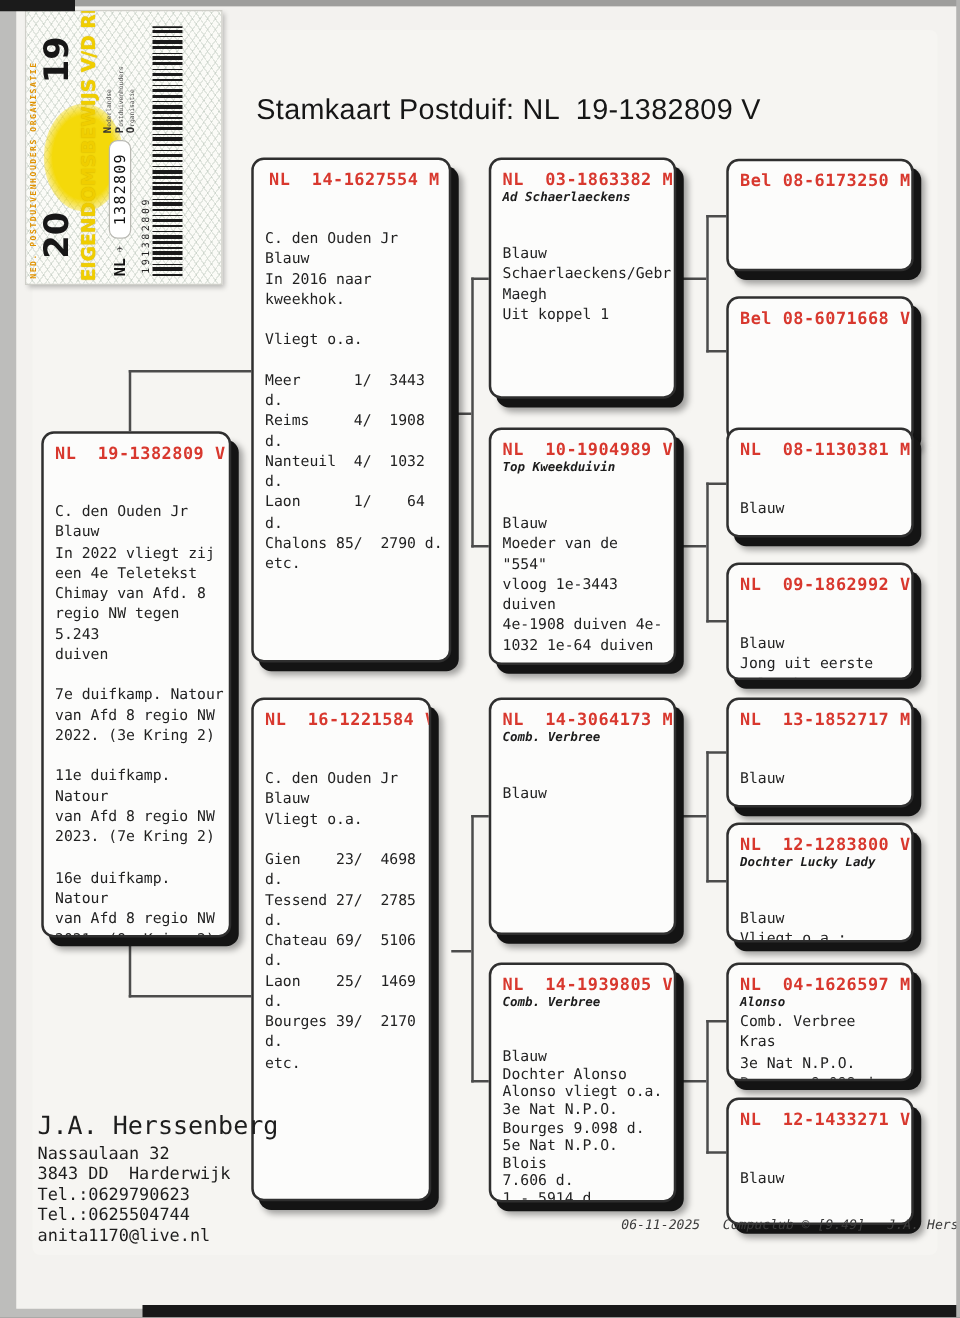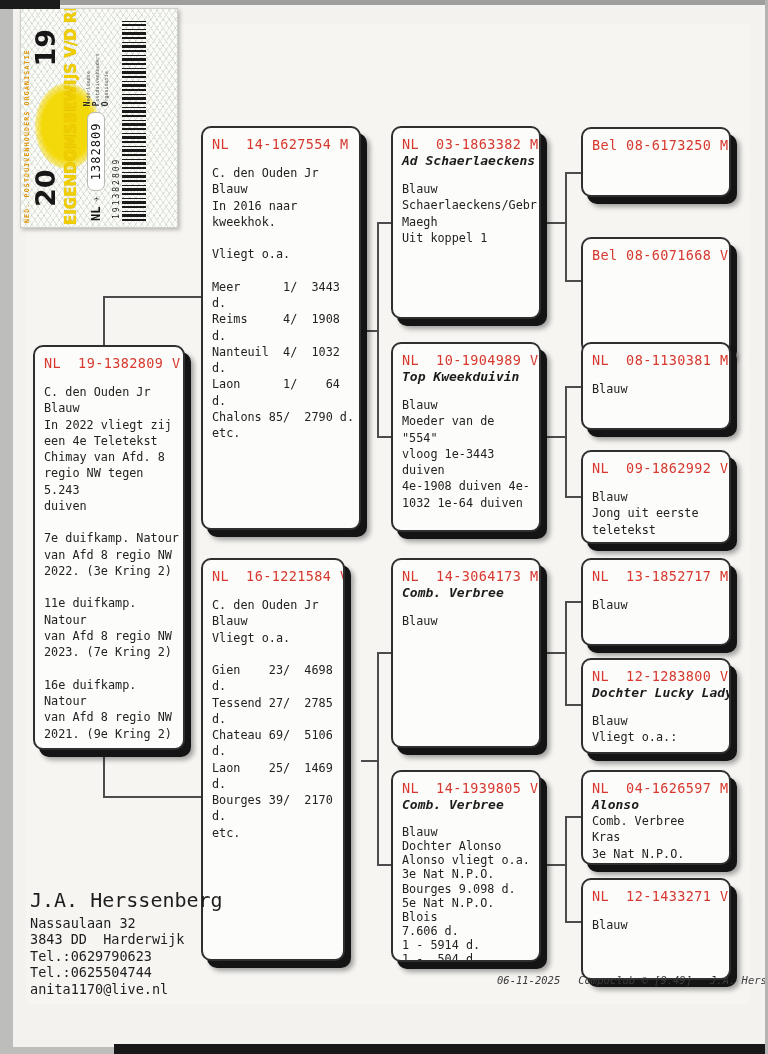--- a/index.html
+++ b/index.html
@@ -99,6 +99,7 @@
     </div>
   </div>
 
+  <div class="title">Stamkaart Postduif: NL  19-1382809 V</div>
 
   <div class="line v" style="left:103px;top:296px;height:49px"></div>
   <div class="line h" style="left:103px;top:296px;width:98px"></div>

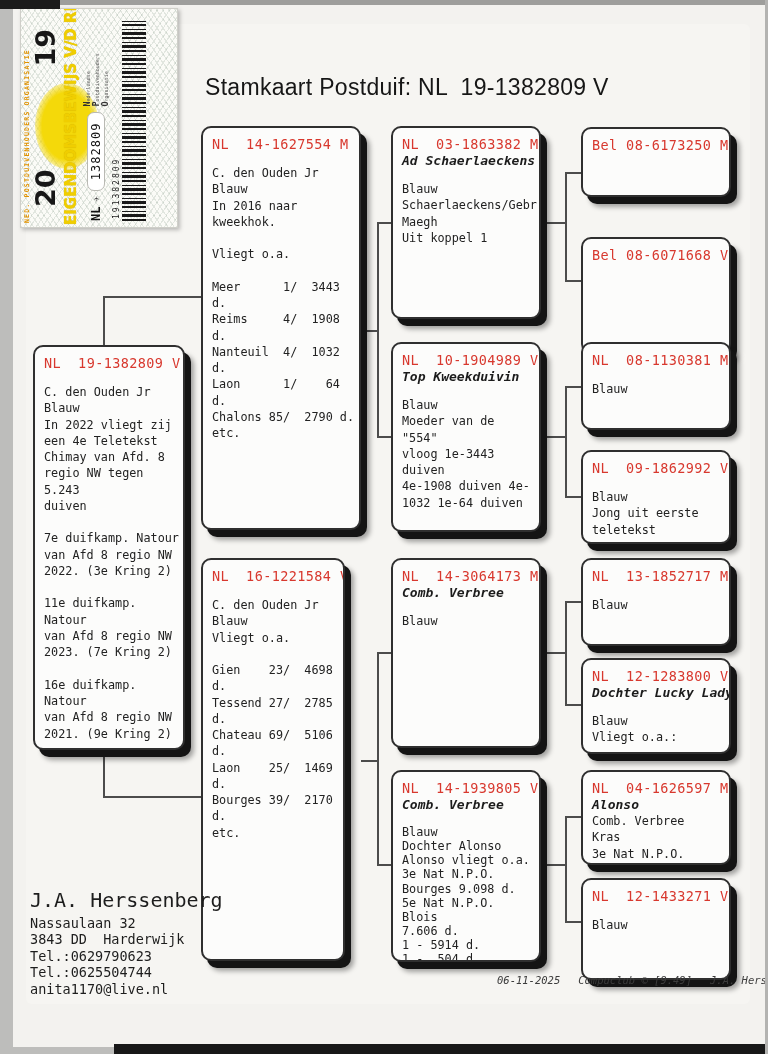--- a/index.html
+++ b/index.html
@@ -21,7 +21,7 @@
   .box{position:absolute;background:#fcfcfb;border:2px solid #2f2f2f;border-radius:10px;
        box-shadow:6px 7px 0 #141414, 9px 10px 5px rgba(0,0,0,.35);
        padding:8px 4px 6px 9px;overflow:hidden;box-sizing:border-box;}
-  .ring{font-size:13.5px;font-weight:normal;color:#d8382e;white-space:pre;letter-spacing:.4px;}
+  .ring{font-size:13.5px;font-weight:bold;color:#d8382e;white-space:pre;letter-spacing:.4px;text-align:center;}
   .subtitle{font-size:13px;font-weight:bold;font-style:italic;color:#1c1c1c;margin-top:1px;white-space:pre;}
   .subtitle:empty{display:none;}
   .body{font-size:11.8px;line-height:1.38;color:#222;white-space:pre-wrap;margin-top:13px;}

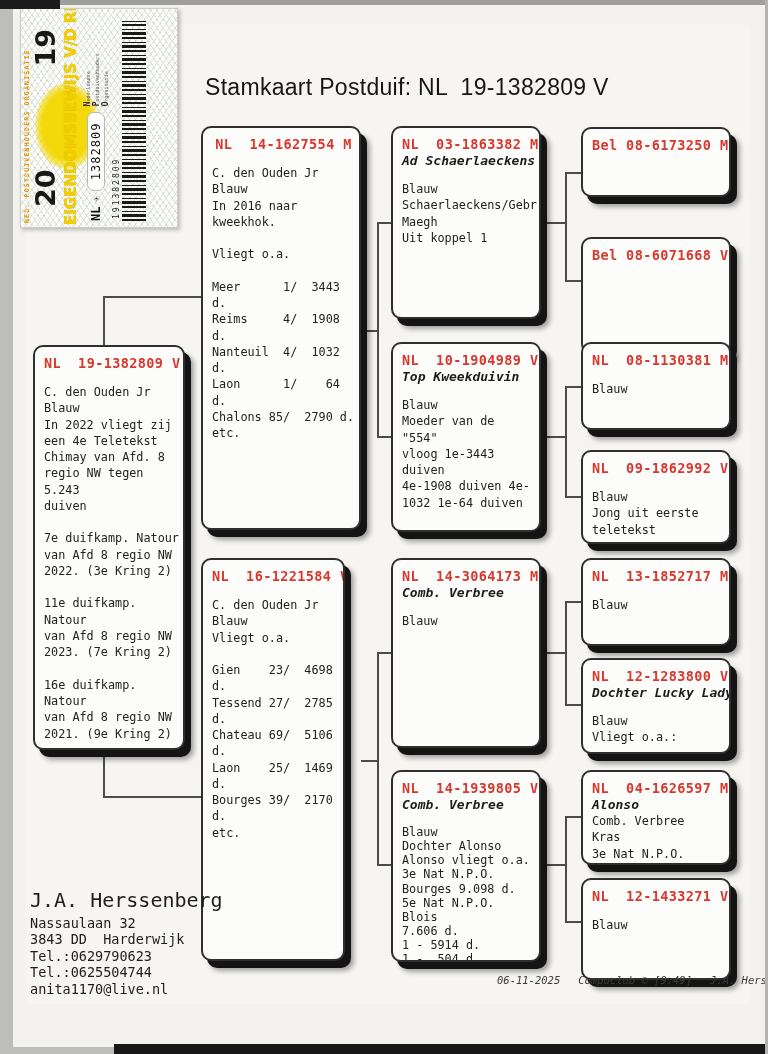--- a/index.html
+++ b/index.html
@@ -235,7 +235,7 @@
 4 - 4512 d.</div>
   </div>
 
-  <div class="box" style="left:581px;top:127px;width:150px;height:70px">
+  <div class="box" style="left:581px;top:127px;width:150px;height:90px">
     <div class="ring">Bel 08-6173250 M</div>
 
     <div class="body"></div>

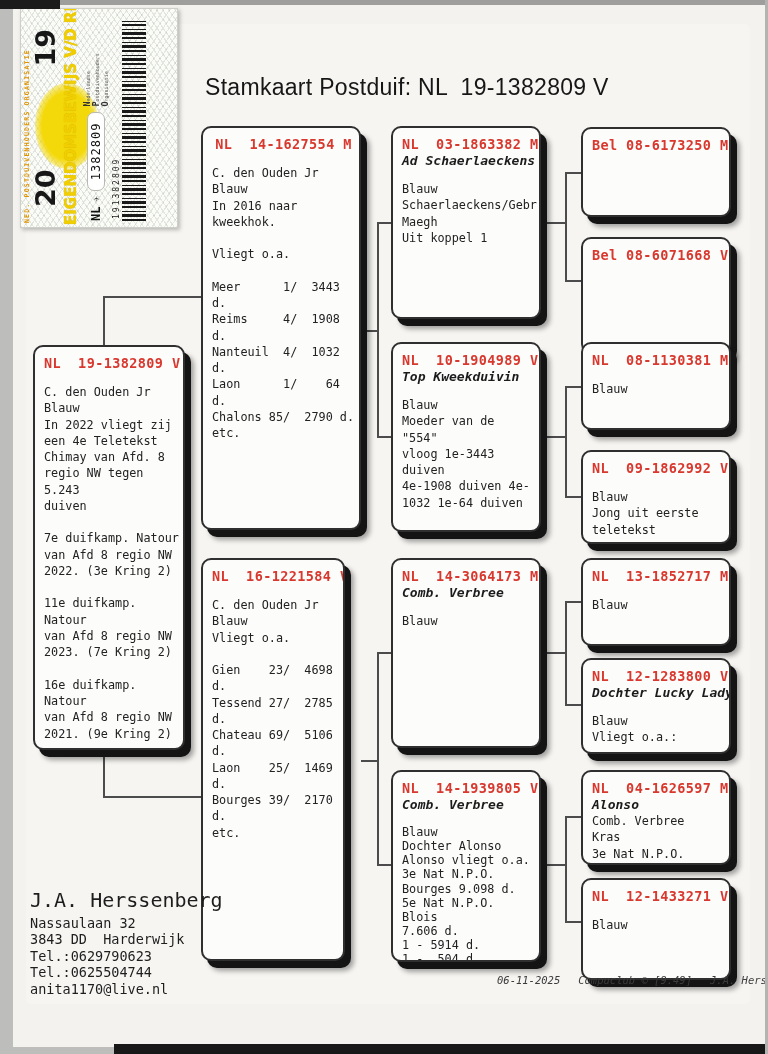--- a/index.html
+++ b/index.html
@@ -22,7 +22,7 @@
        box-shadow:6px 7px 0 #141414, 9px 10px 5px rgba(0,0,0,.35);
        padding:8px 4px 6px 9px;overflow:hidden;box-sizing:border-box;}
   .ring{font-size:13.5px;font-weight:bold;color:#d8382e;white-space:pre;letter-spacing:.4px;text-align:center;}
-  .subtitle{font-size:13px;font-weight:bold;font-style:italic;color:#1c1c1c;margin-top:1px;white-space:pre;}
+  .subtitle{font-size:10px;font-weight:bold;font-style:italic;color:#1c1c1c;margin-top:1px;white-space:pre;}
   .subtitle:empty{display:none;}
   .body{font-size:11.8px;line-height:1.38;color:#222;white-space:pre-wrap;margin-top:13px;}
   .nogap .body{margin-top:1px;}

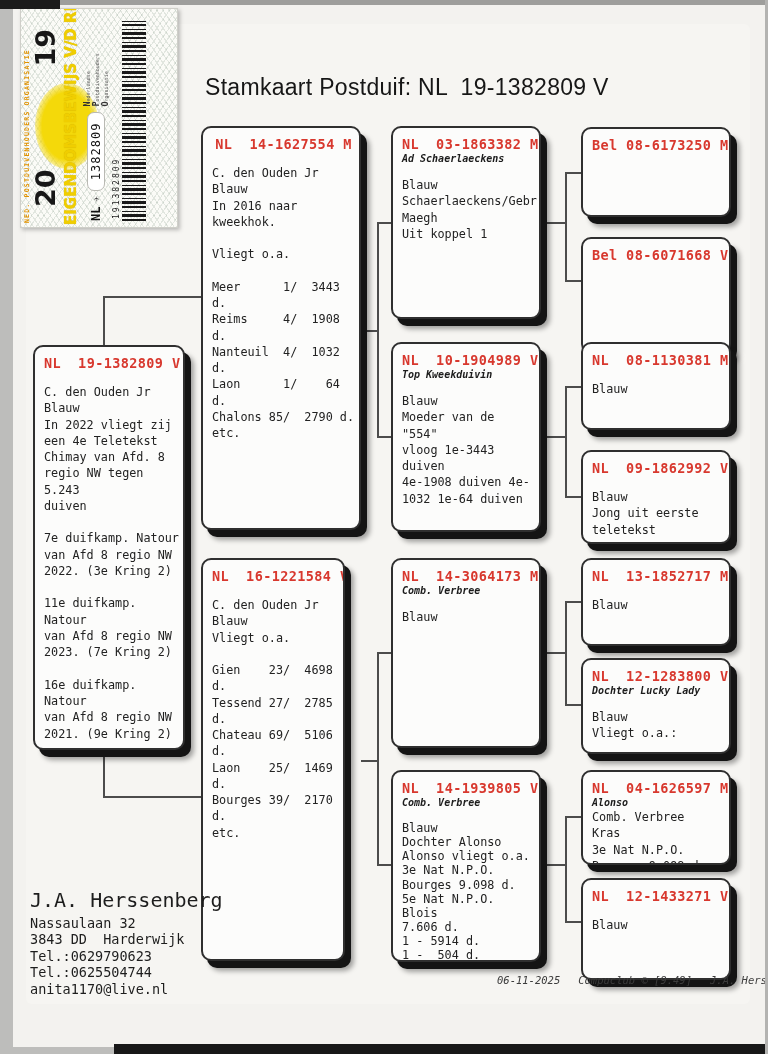--- a/index.html
+++ b/index.html
@@ -24,7 +24,7 @@
   .ring{font-size:13.5px;font-weight:bold;color:#d8382e;white-space:pre;letter-spacing:.4px;text-align:center;}
   .subtitle{font-size:10px;font-weight:bold;font-style:italic;color:#1c1c1c;margin-top:1px;white-space:pre;}
   .subtitle:empty{display:none;}
-  .body{font-size:11.8px;line-height:1.38;color:#222;white-space:pre-wrap;margin-top:13px;}
+  .body{font-size:11.8px;line-height:1.38;color:#222;white-space:pre-wrap;margin-top:30px;}
   .nogap .body{margin-top:1px;}
   .tight .body{line-height:1.2;}
 

